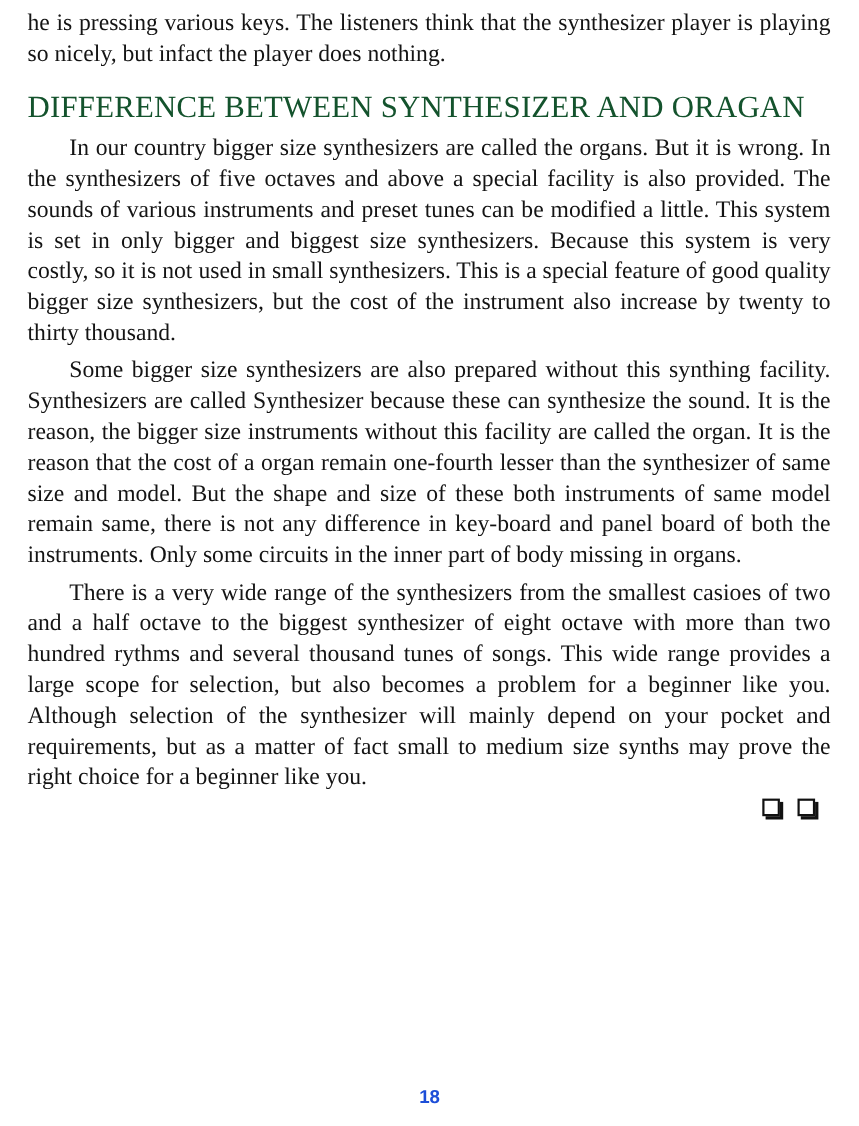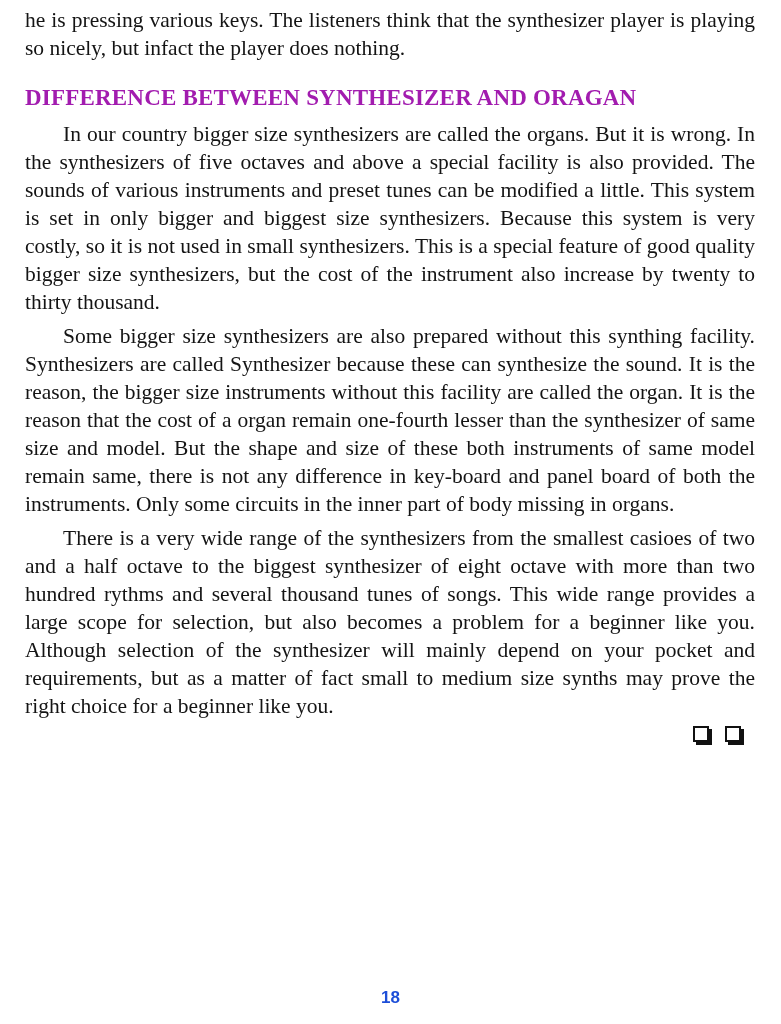--- a/index.html
+++ b/index.html
@@ -34,11 +34,11 @@
   }
   h1.section-heading {
     margin: 21px 0 7px 0;
-    font-size: 23px;
+    font-size: 28px;
     line-height: 30px;
-    font-weight: bold;
+    font-weight: normal;
     letter-spacing: 0.2px;
-    color: #a21caf;
+    color: #14532d;
     font-family: "Liberation Serif", serif;
     white-space: nowrap;
   }

